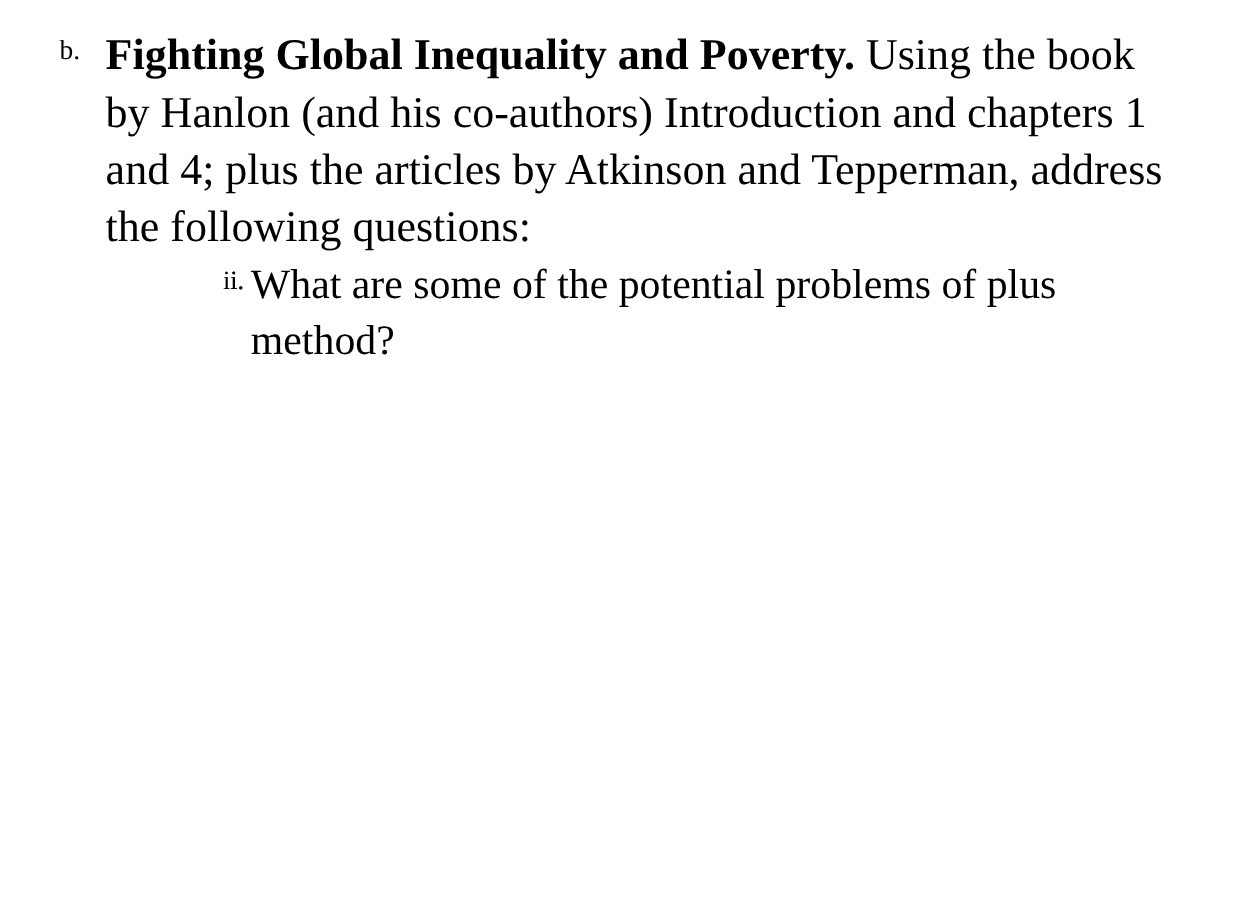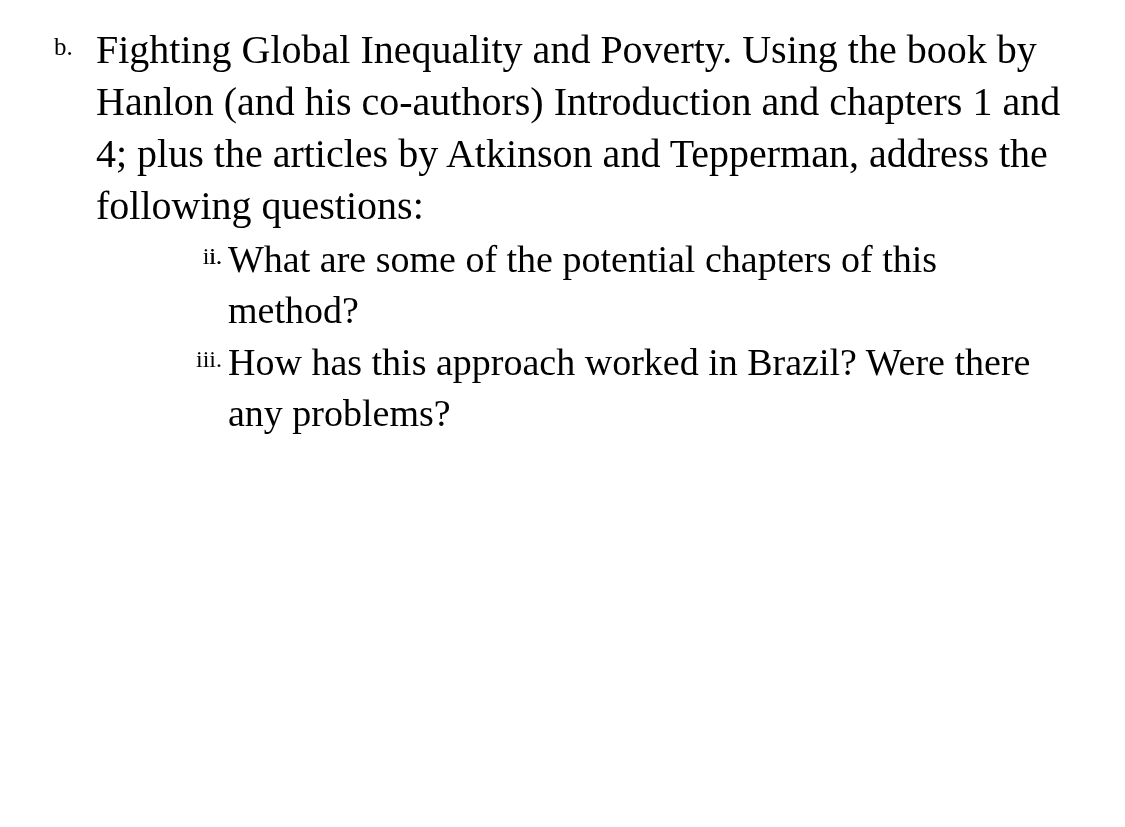--- a/index.html
+++ b/index.html
@@ -38,7 +38,7 @@
     line-height: 1;
   }
   .level1 .lead {
-    font-weight: normal;
+    font-weight: bold;
   }
 
   

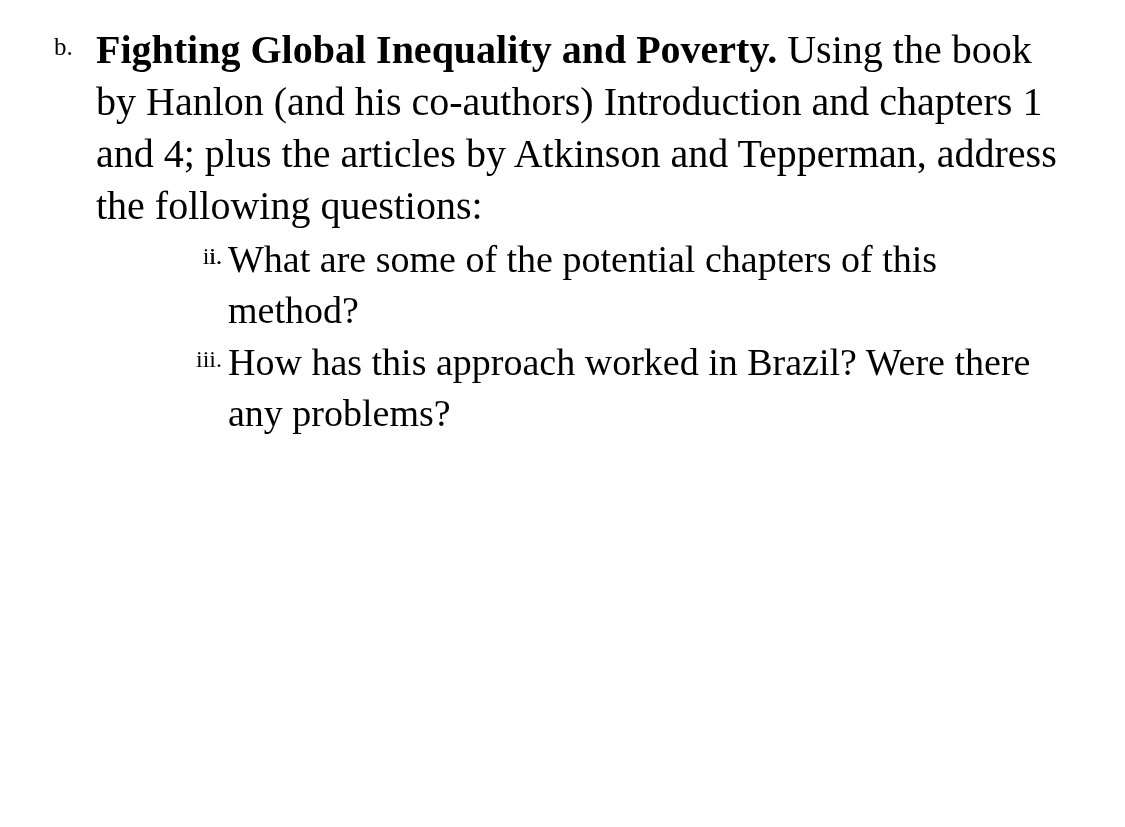--- a/index.html
+++ b/index.html
@@ -88,7 +88,7 @@
 
     <div class="level2">
       <span class="marker">ii.</span>
-      <span class="body">What are some of the potential chapters of this method?</span>
+      <span class="body">What are some of the potential problems of plus method?</span>
     </div>
 
     <div class="level2">

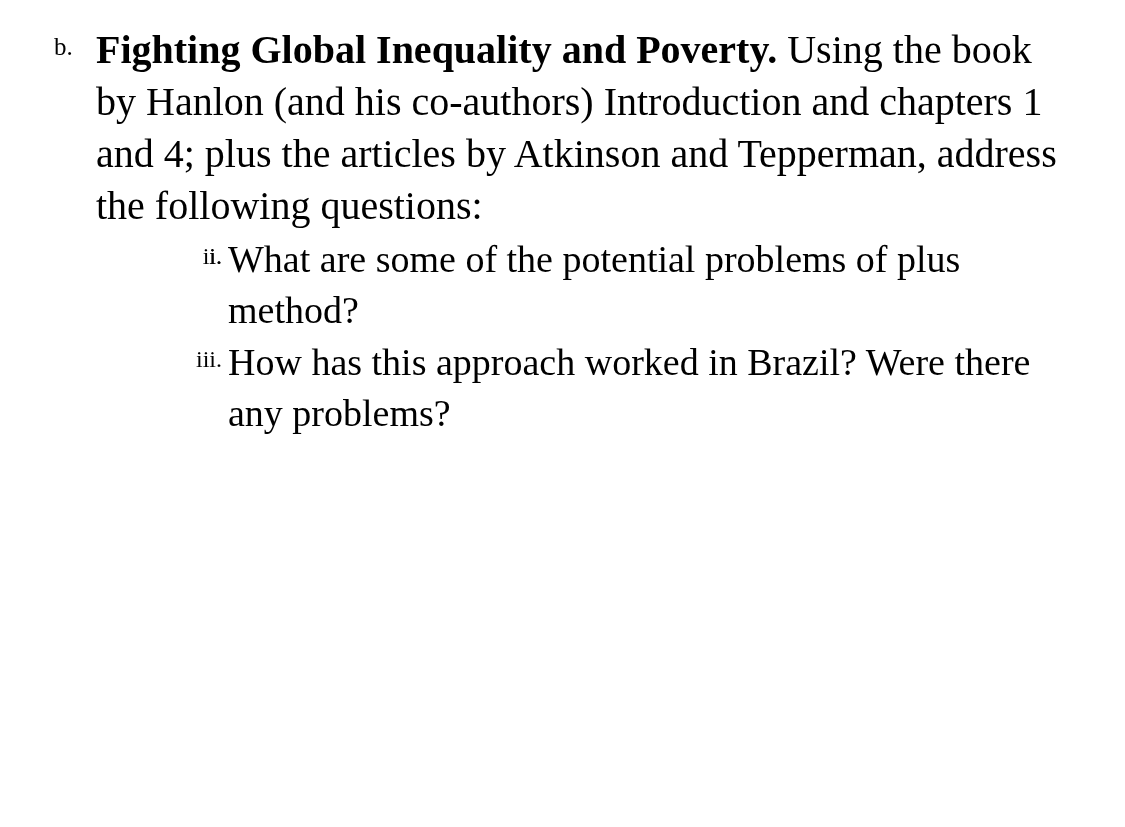--- a/index.html
+++ b/index.html
@@ -91,10 +91,6 @@
       <span class="body">What are some of the potential problems of plus method?</span>
     </div>
 
-    <div class="level2">
-      <span class="marker">iii.</span>
-      <span class="body">How has this approach worked in Brazil? Were there any problems?</span>
-    </div>
 
 
   </div>

